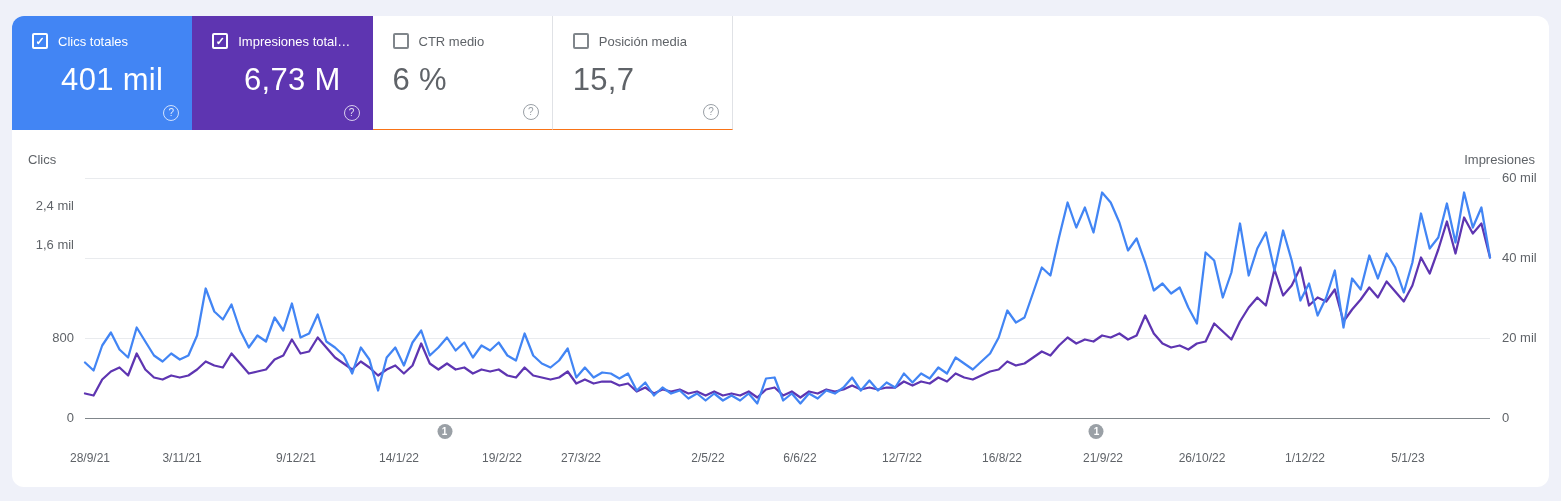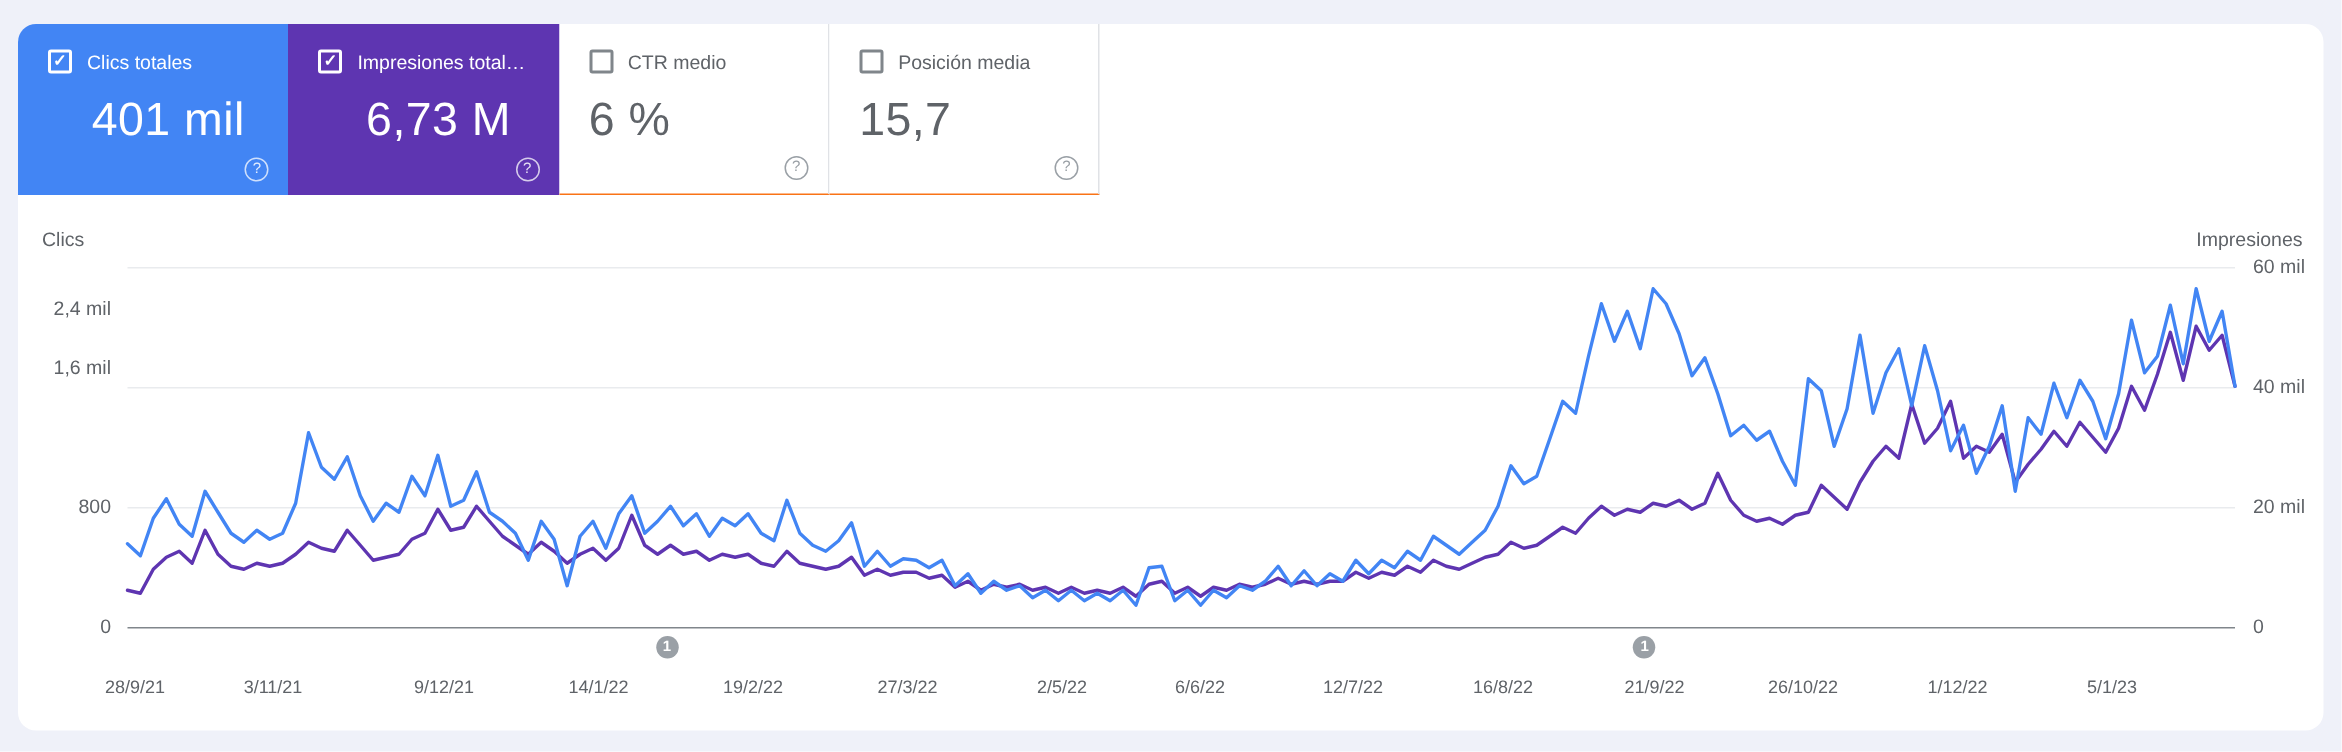--- a/index.html
+++ b/index.html
@@ -122,7 +122,7 @@
     <div class="xtick" style="left: 296px;">9/12/21</div>
     <div class="xtick" style="left: 399px;">14/1/22</div>
     <div class="xtick" style="left: 502px;">19/2/22</div>
-    <div class="xtick" style="left: 605px;">27/3/22</div>
+    <div class="xtick" style="left: 581px;">27/3/22</div>
     <div class="xtick" style="left: 708px;">2/5/22</div>
     <div class="xtick" style="left: 800px;">6/6/22</div>
     <div class="xtick" style="left: 902px;">12/7/22</div>

